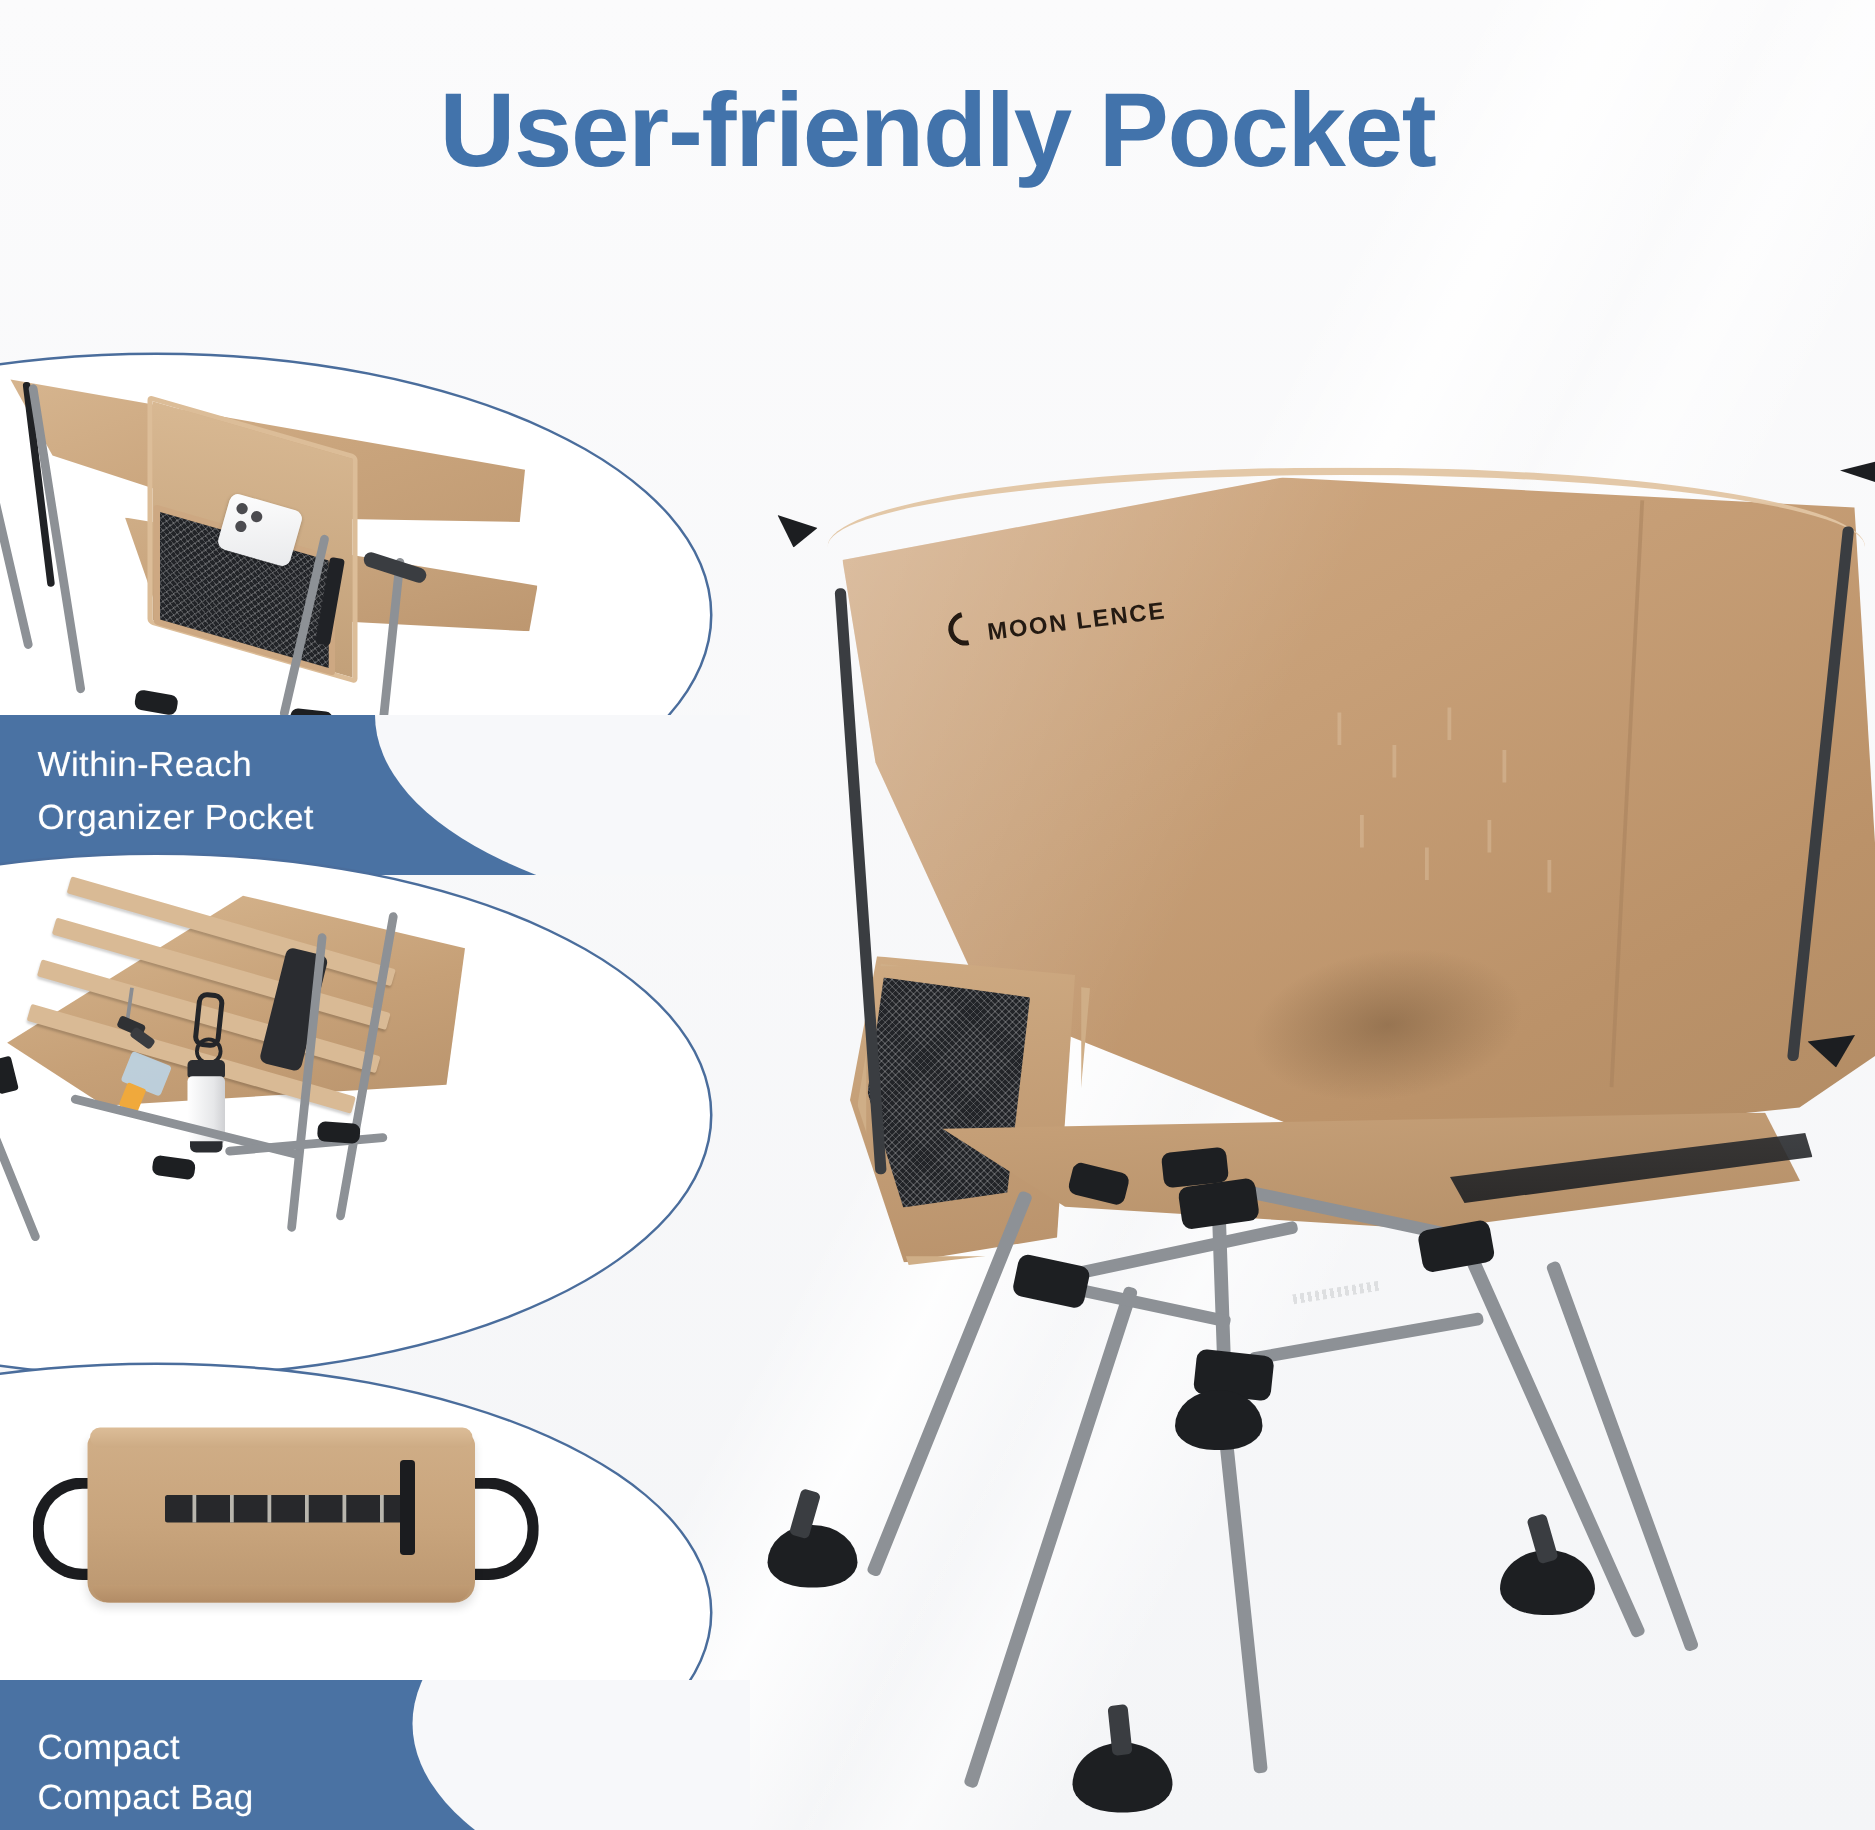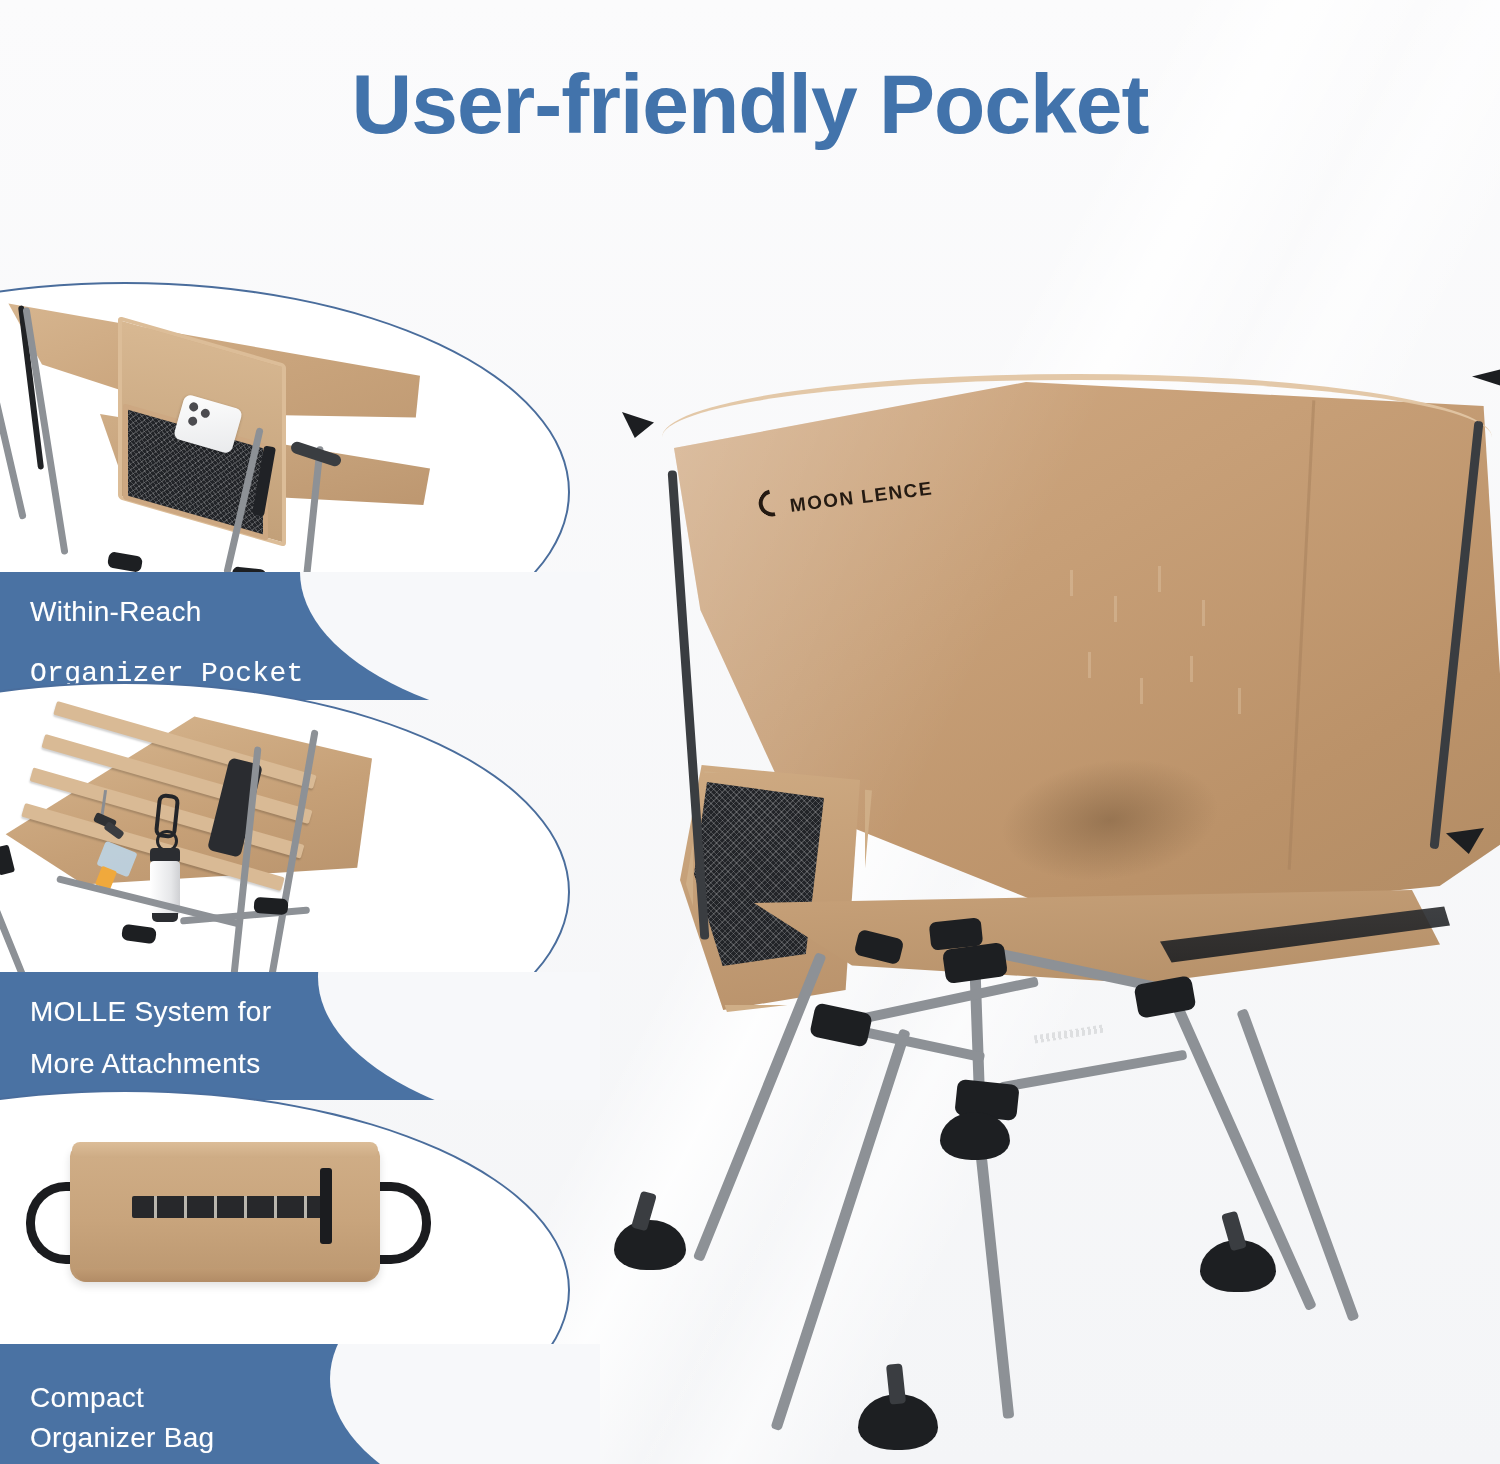--- a/index.html
+++ b/index.html
@@ -141,7 +141,7 @@
     <div class="feat-band" style="top:282px;width:600px;height:128px;">
       <div class="band-curve" style="left:300px;top:-165px;width:700px;height:330px;"></div>
       <div class="band-text" style="top:26px;">Within-Reach</div>
-      <div class="band-text" style="top:88px;font-family:Liberation Mono, monospace;">Organizer Pocket</div>
+      <div class="band-text" style="top:68px;">Organizer Pocket</div>
     </div>
   </div>
 

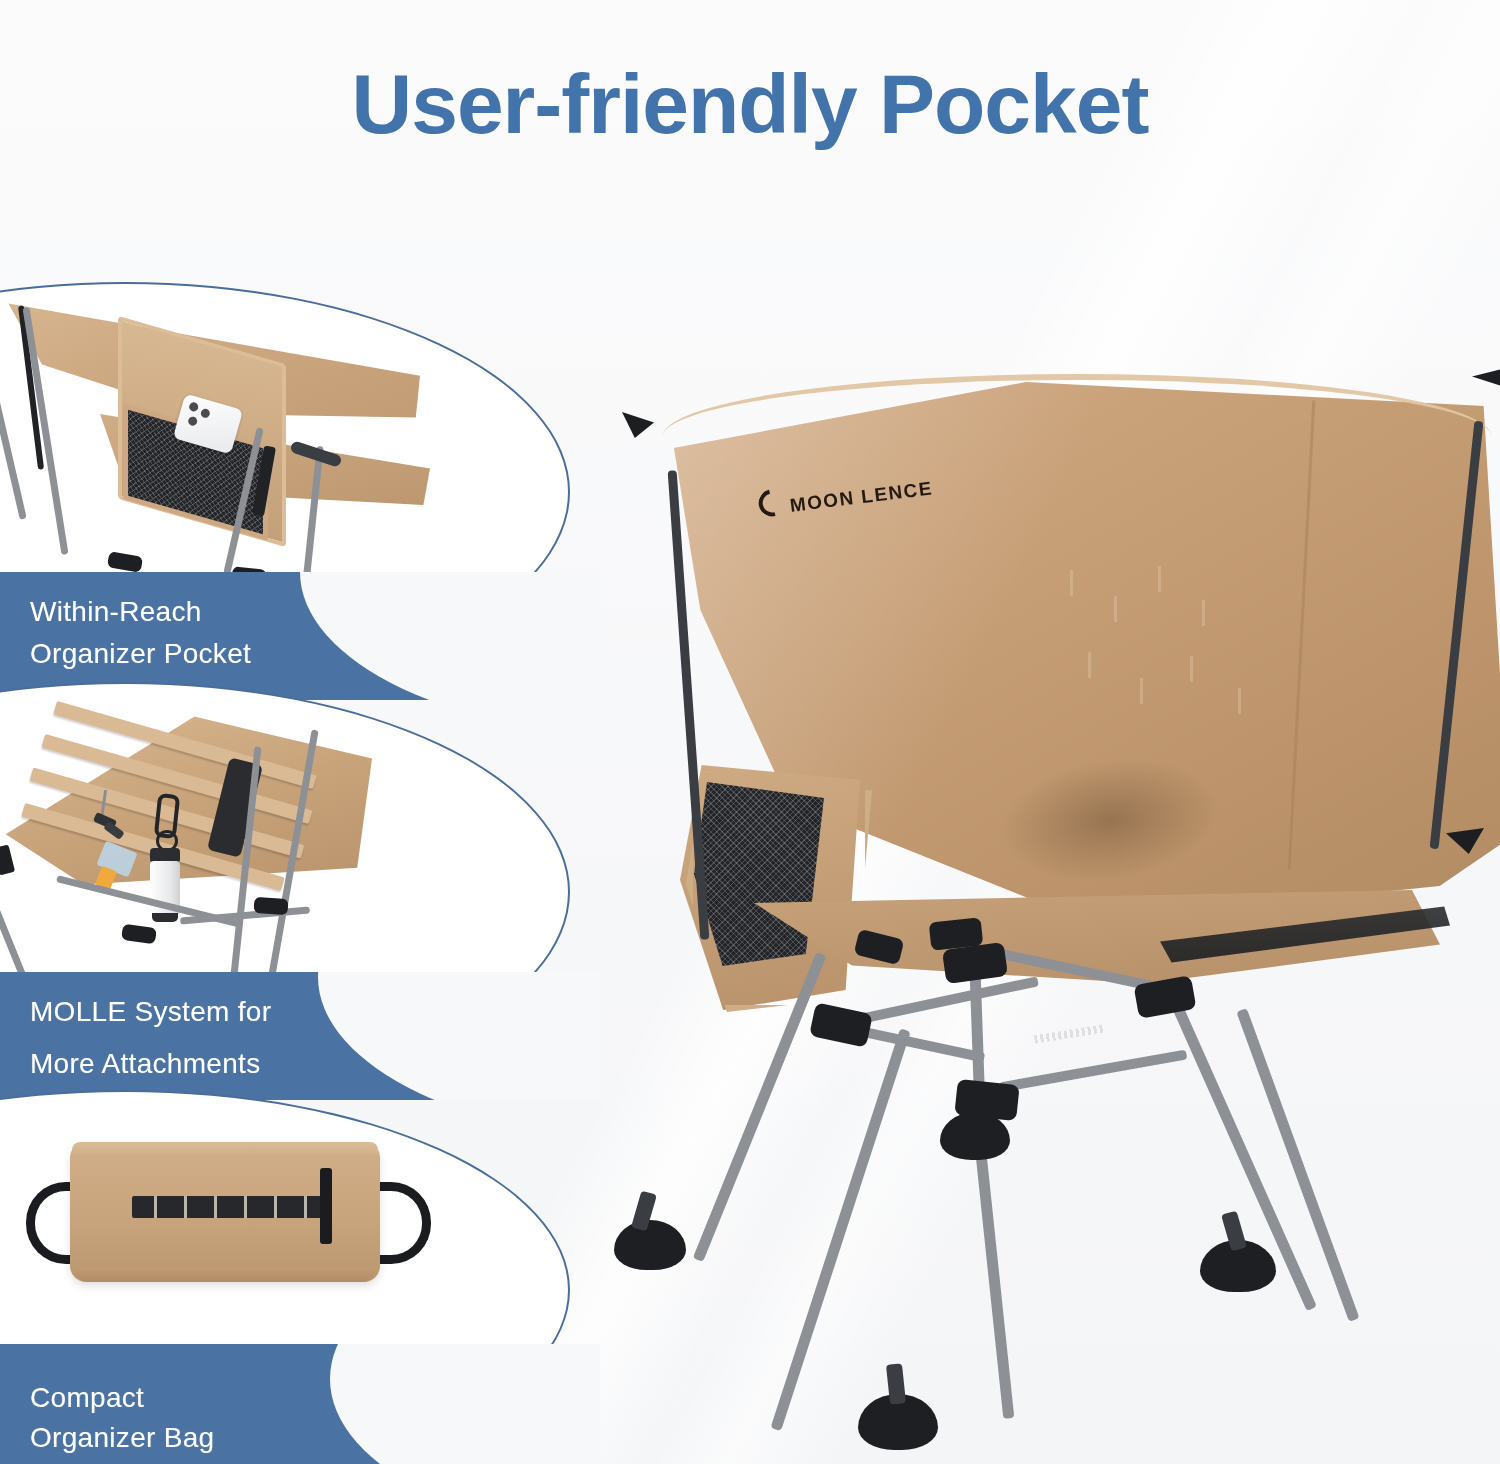--- a/index.html
+++ b/index.html
@@ -189,11 +189,6 @@
       <div style="position:absolute;left:6px;top:148px;width:16px;height:28px;background:#1d1f22;border-radius:3px;transform:rotate(-14deg);"></div>
     </div>
 
-    <div class="feat-band" style="top:284px;width:600px;height:128px;">
-      <div class="band-curve" style="left:318px;top:-160px;width:700px;height:330px;"></div>
-      <div class="band-text" style="top:26px;">MOLLE System for</div>
-      <div class="band-text" style="top:78px;">More Attachments</div>
-    </div>
   </div>
 
   <div class="feature" style="top:800px;height:374px;">

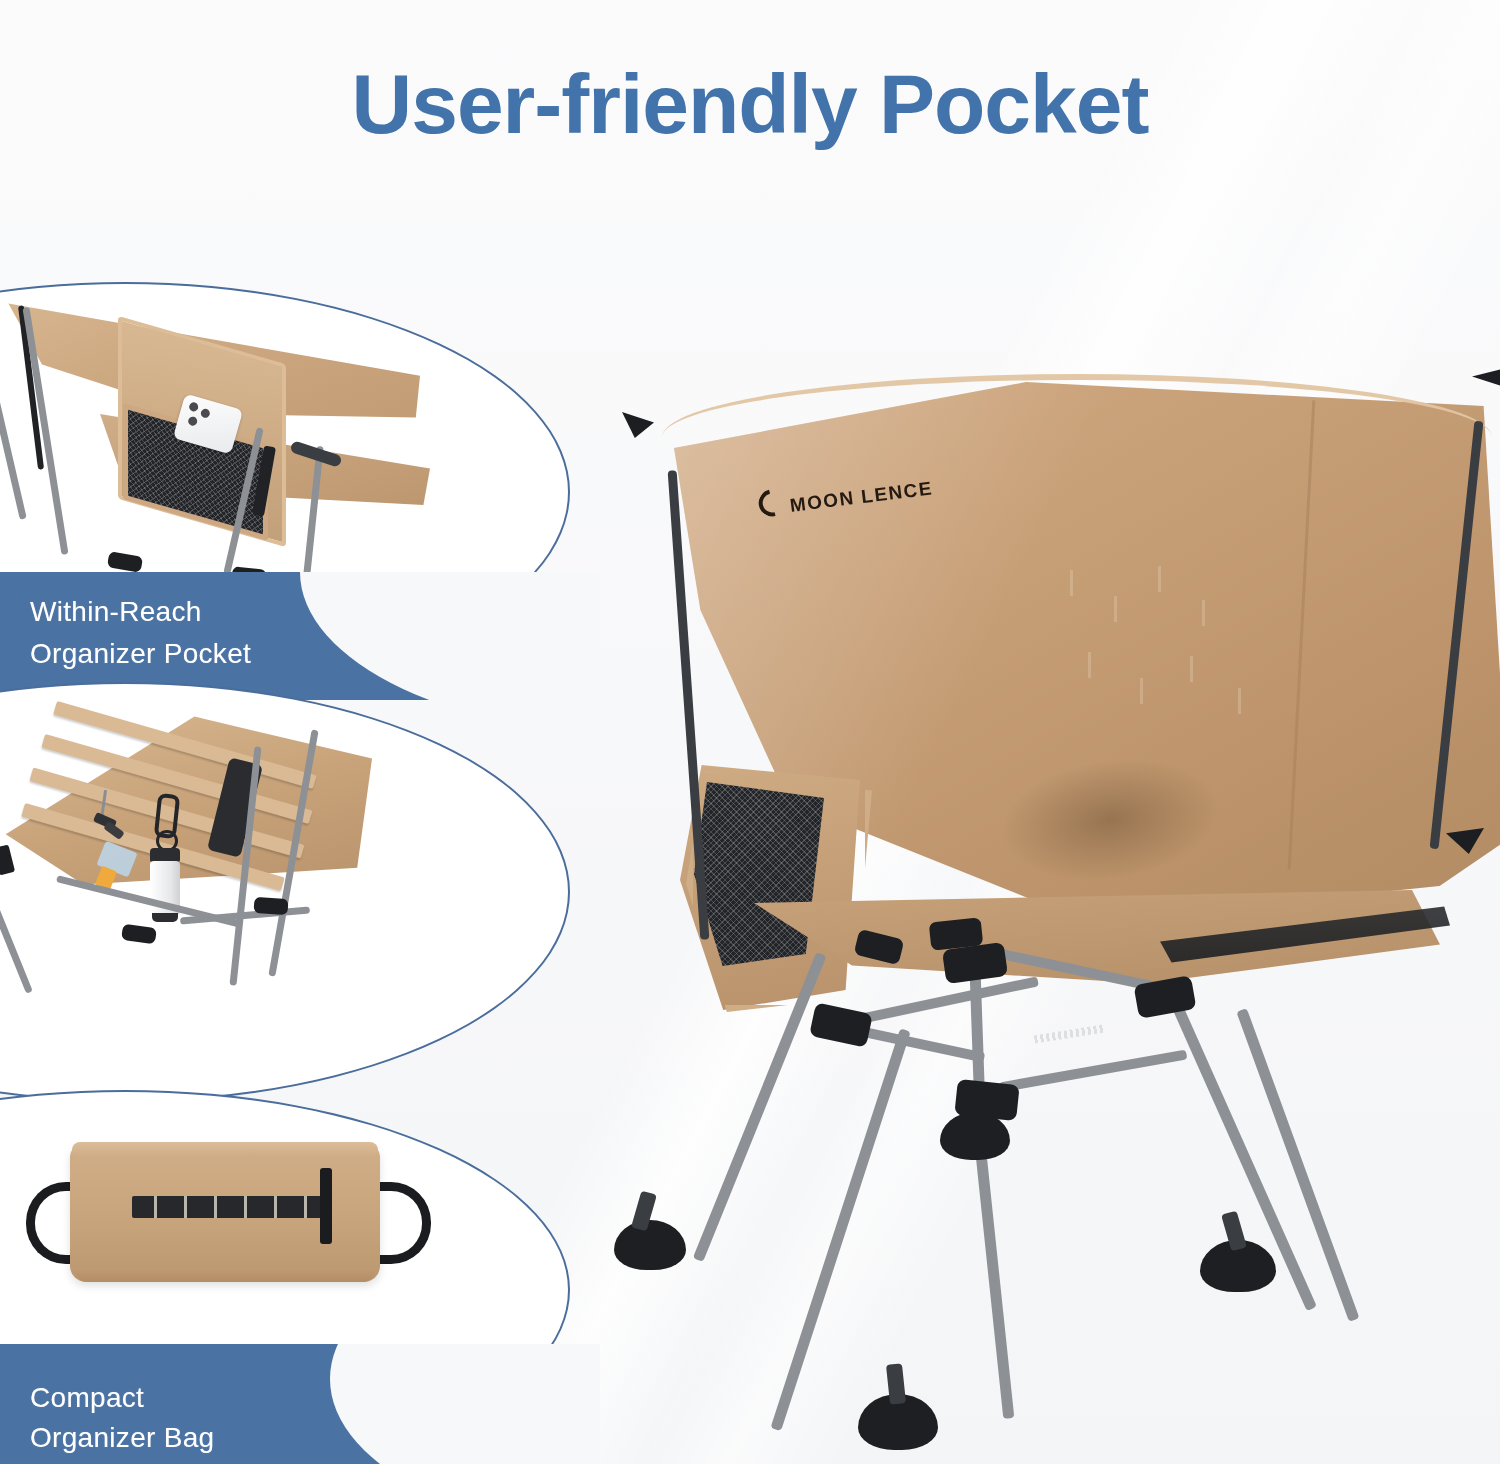--- a/index.html
+++ b/index.html
@@ -227,7 +227,7 @@
     <div class="feat-band" style="top:254px;width:600px;height:144px;">
       <div class="band-curve" style="left:330px;top:-130px;width:700px;height:330px;"></div>
       <div class="band-text" style="top:40px;">Compact</div>
-      <div class="band-text" style="top:80px;">Organizer Bag</div>
+      <div class="band-text" style="top:80px;">Compact Bag</div>
     </div>
   </div>
 </div>

